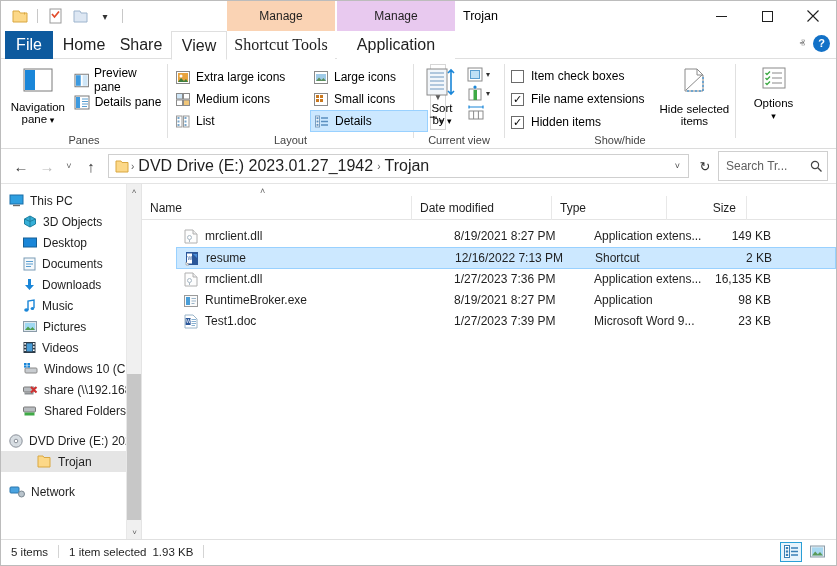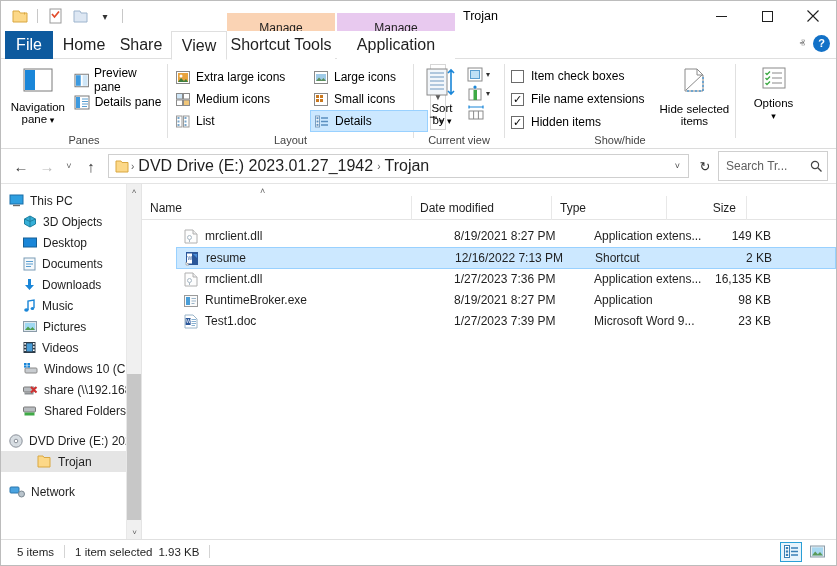--- a/index.html
+++ b/index.html
@@ -22,7 +22,7 @@
   .qat-sep { width: 1px; height: 14px; background: #c8c8c8; margin: 0 3px; }
 
   
-  .ctx-banners { position: absolute; left: 226px; top: 12px; display: flex; }
+  .ctx-banners { position: absolute; left: 226px; top: 0; display: flex; }
   .ctx-banner { height: 30px; display: flex; align-items: center; justify-content: center;
                 font-size: 12px; color: #1f1f1f; }
   .ctx-shortcut { width: 108px; background: #fad3b4; }

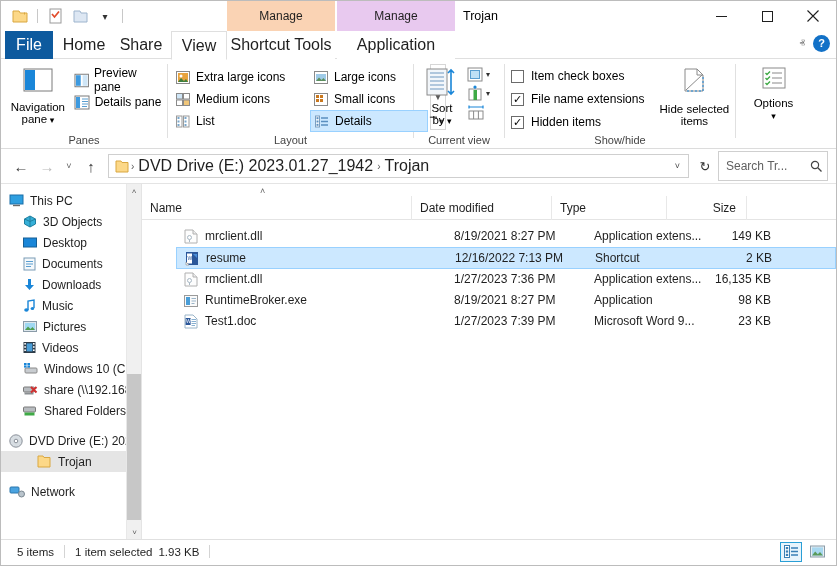--- a/index.html
+++ b/index.html
@@ -44,7 +44,7 @@
   .tab-view { left: 170px; width: 56px; background: #fff;
               border: 1px solid #dfdfdf; border-bottom: 1px solid #fff; z-index: 3;
               height: 29px; }
-  .tab-shortcut { left: 226px; width: 108px; background: #fff; }
+  .tab-shortcut { left: 226px; width: 108px; background: #fff; font-family: Liberation Serif, serif; }
   .tab-apptools { left: 336px; width: 118px; background: #fff; }
   .ribbon-ctl { position: absolute; right: 6px; top: 4px; display: flex;
                 align-items: center; gap: 8px; }

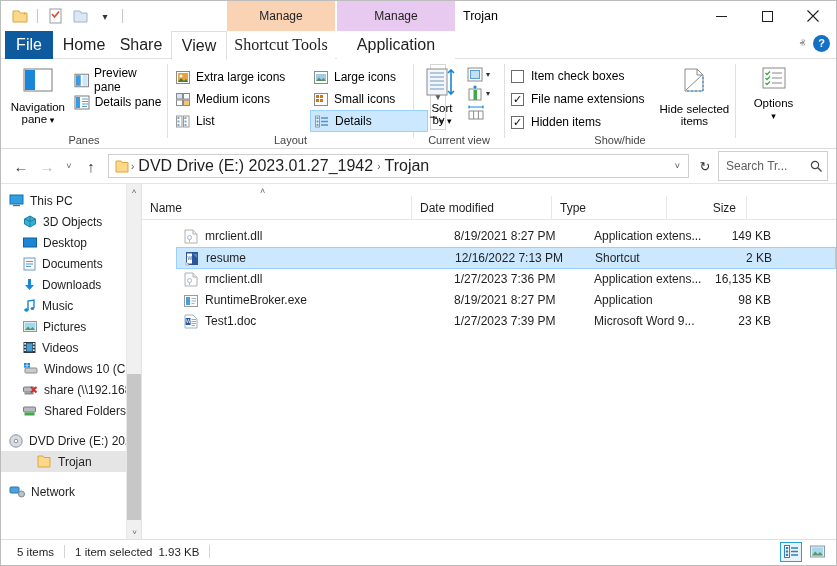--- a/index.html
+++ b/index.html
@@ -146,7 +146,7 @@
   
   .statusbar { height: 24px; border-top: 1px solid #e0e0e0; display: flex;
                align-items: center; background: #fff; position: relative; }
-  .st-text { font-size: 11.5px; color: #1f1f1f; padding-left: 16px; }
+  .st-text { font-size: 11.5px; color: #1f1f1f; padding-left: 10px; }
   .st-sep { width: 1px; height: 13px; background: #d4d4d4; margin: 0 10px; }
   .viewbtns { position: absolute; right: 8px; display: flex; gap: 4px; }
   .viewbtn { width: 22px; height: 20px; display: flex; align-items: center;

